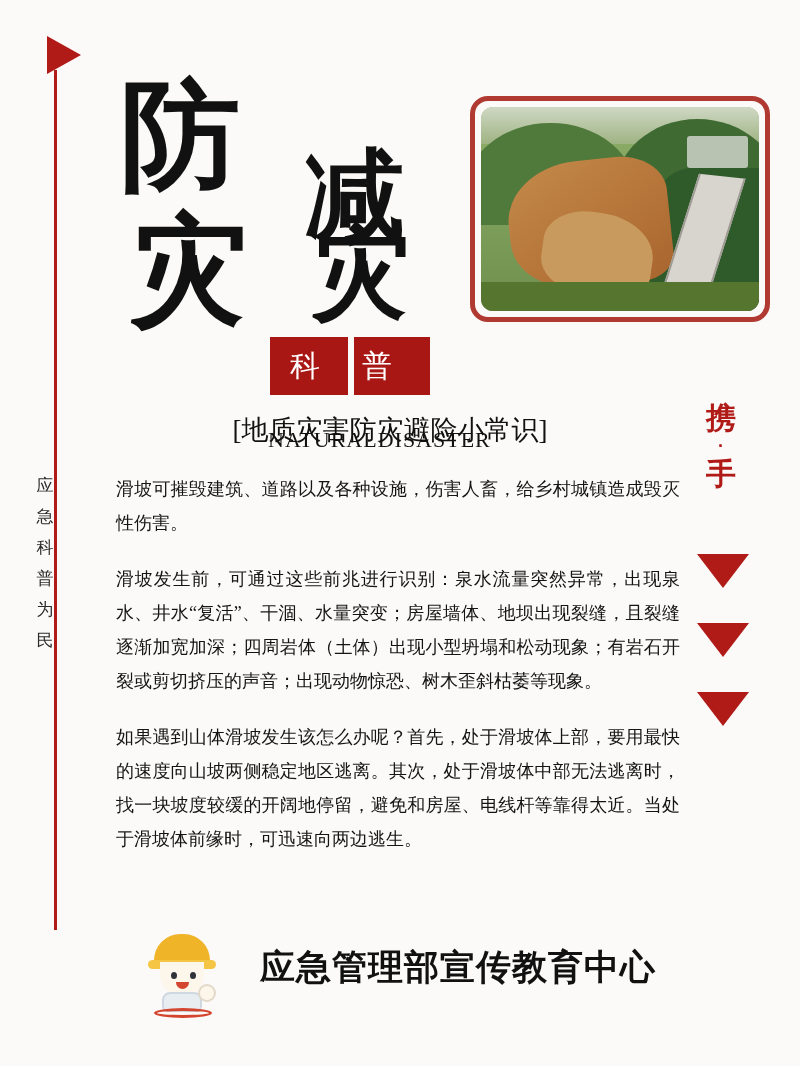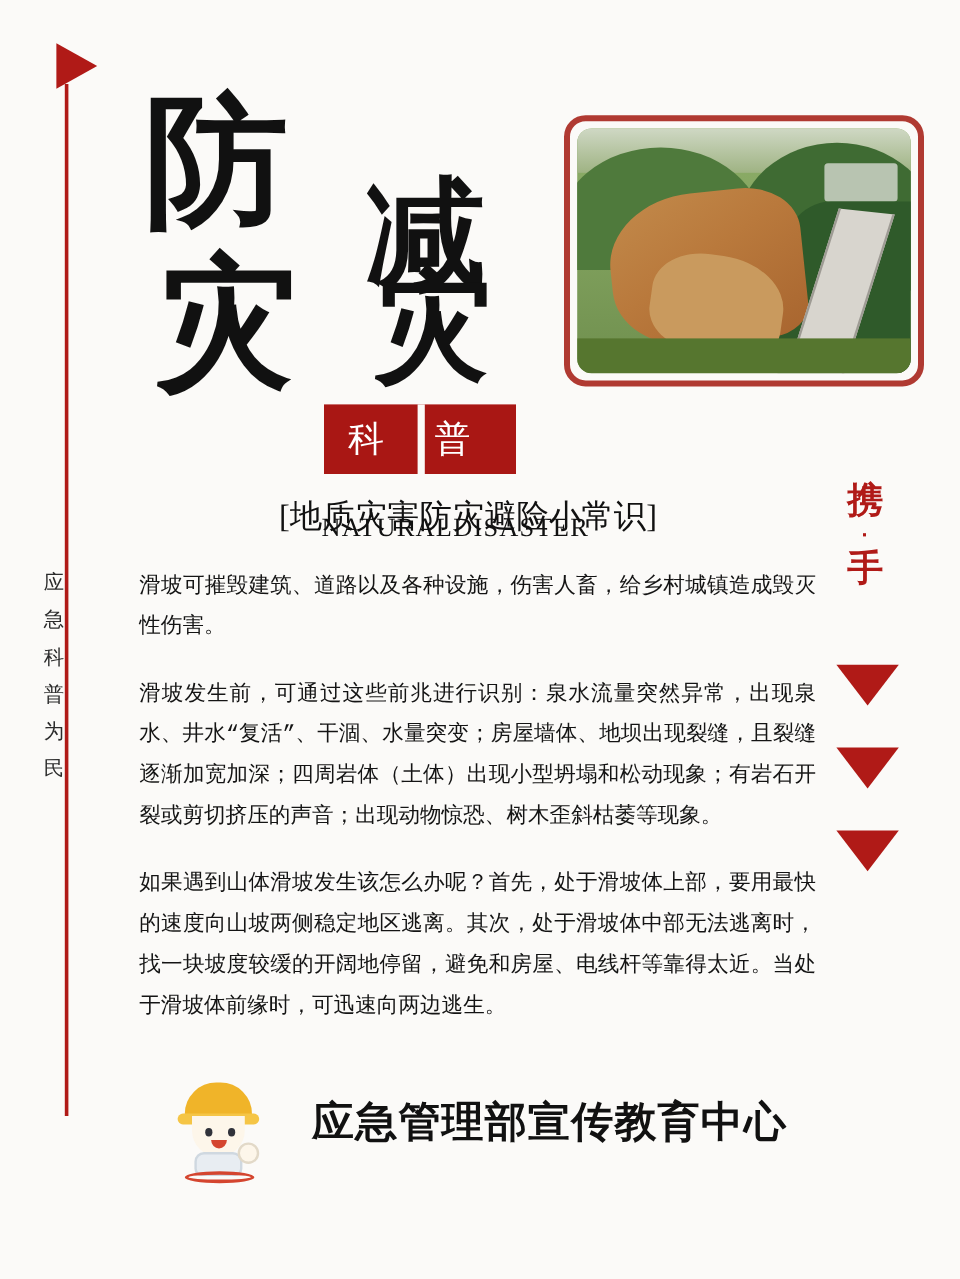--- a/index.html
+++ b/index.html
@@ -234,7 +234,6 @@
     line-height: 34px;
     margin: 0 0 22px 6px;
     text-align: justify;
-    font-family: Liberation Mono, monospace;
   }
 
   

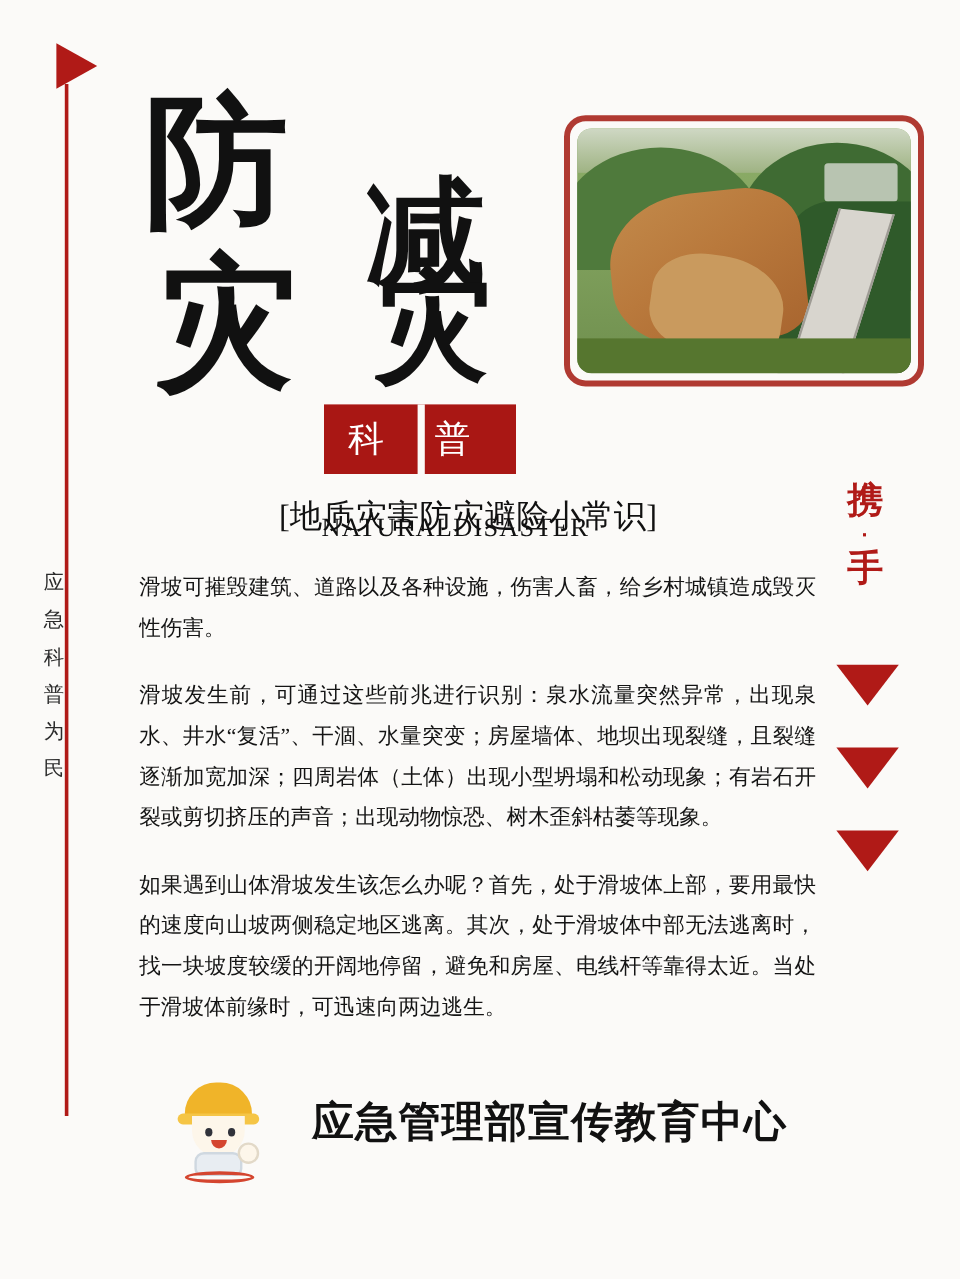--- a/index.html
+++ b/index.html
@@ -240,7 +240,7 @@
   .footer {
     position: absolute;
     left: 130px;
-    top: 898px;
+    top: 930px;
     width: 600px;
     height: 90px;
   }

